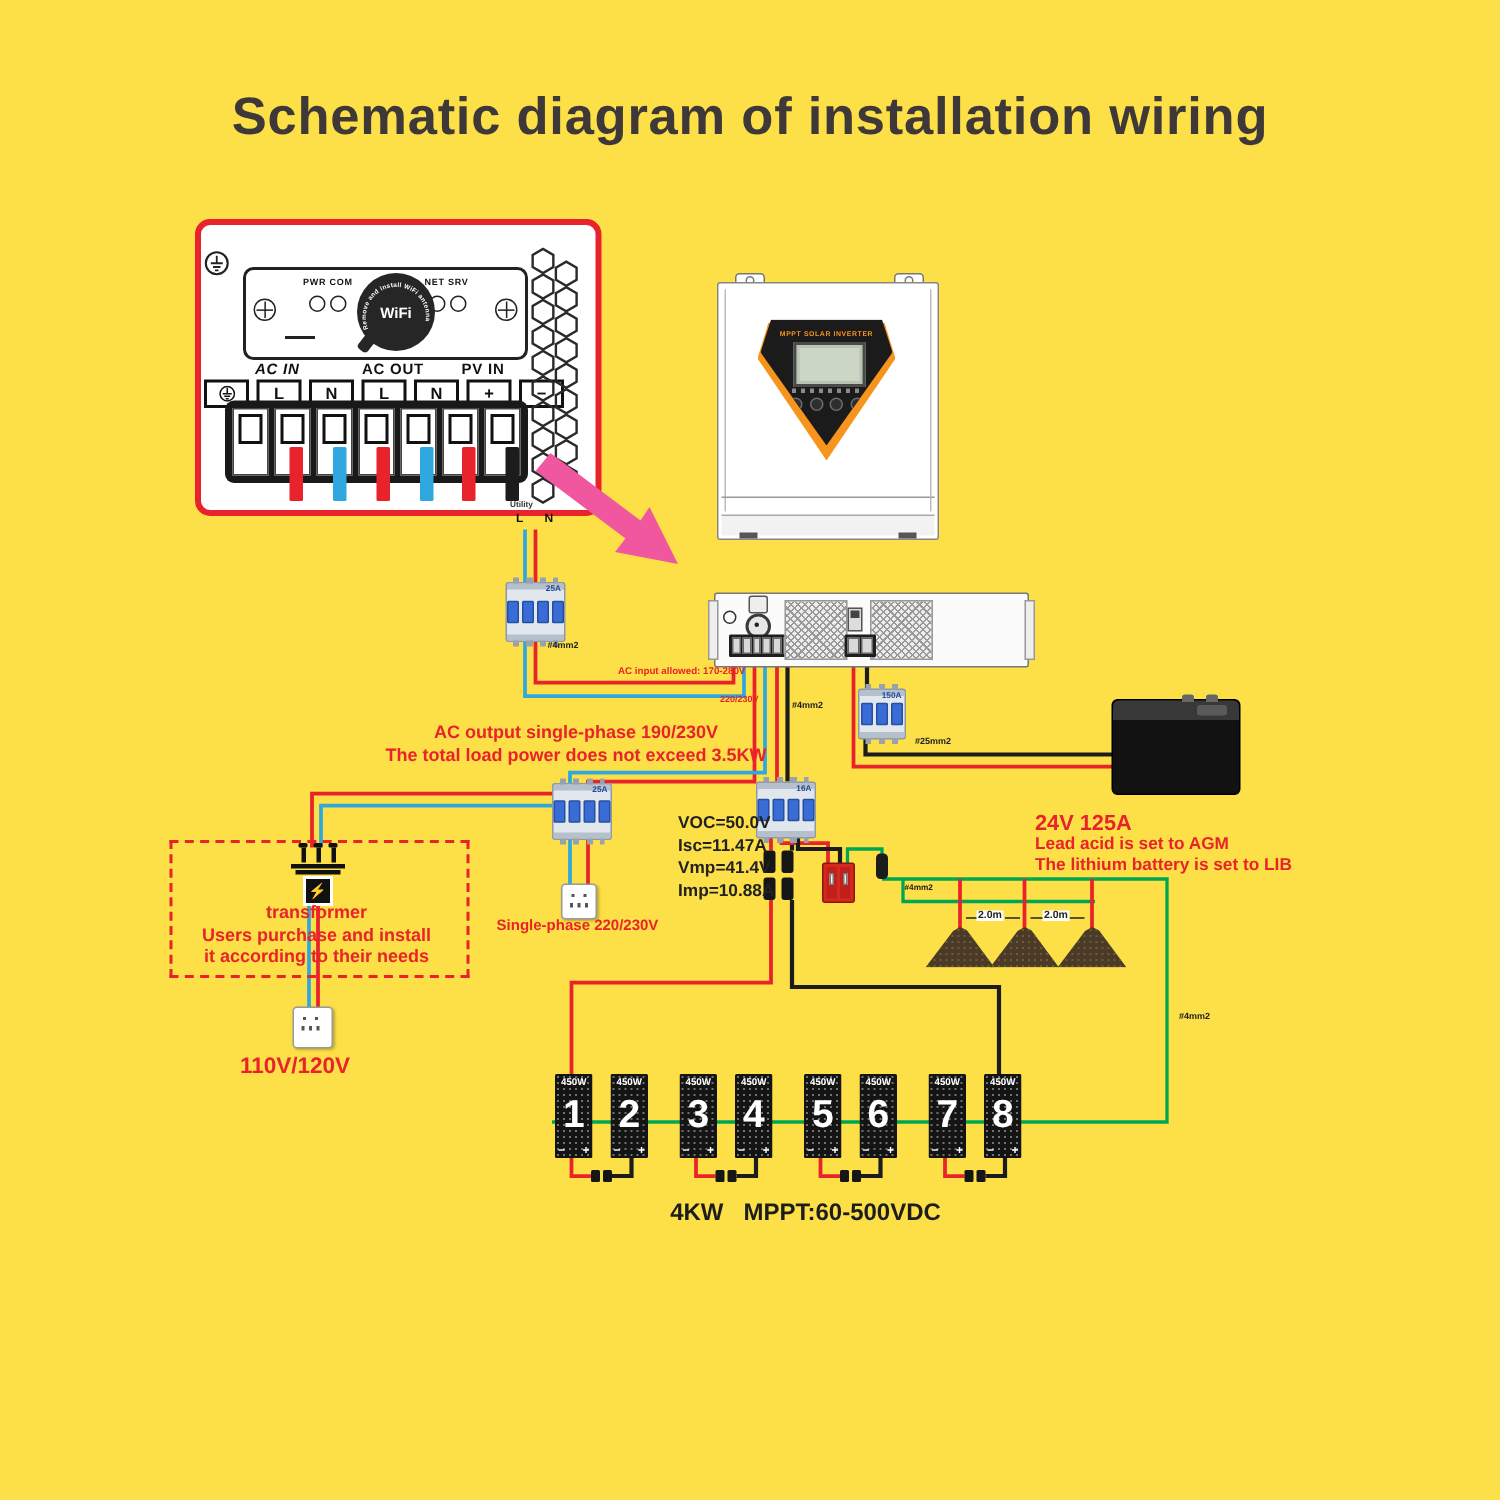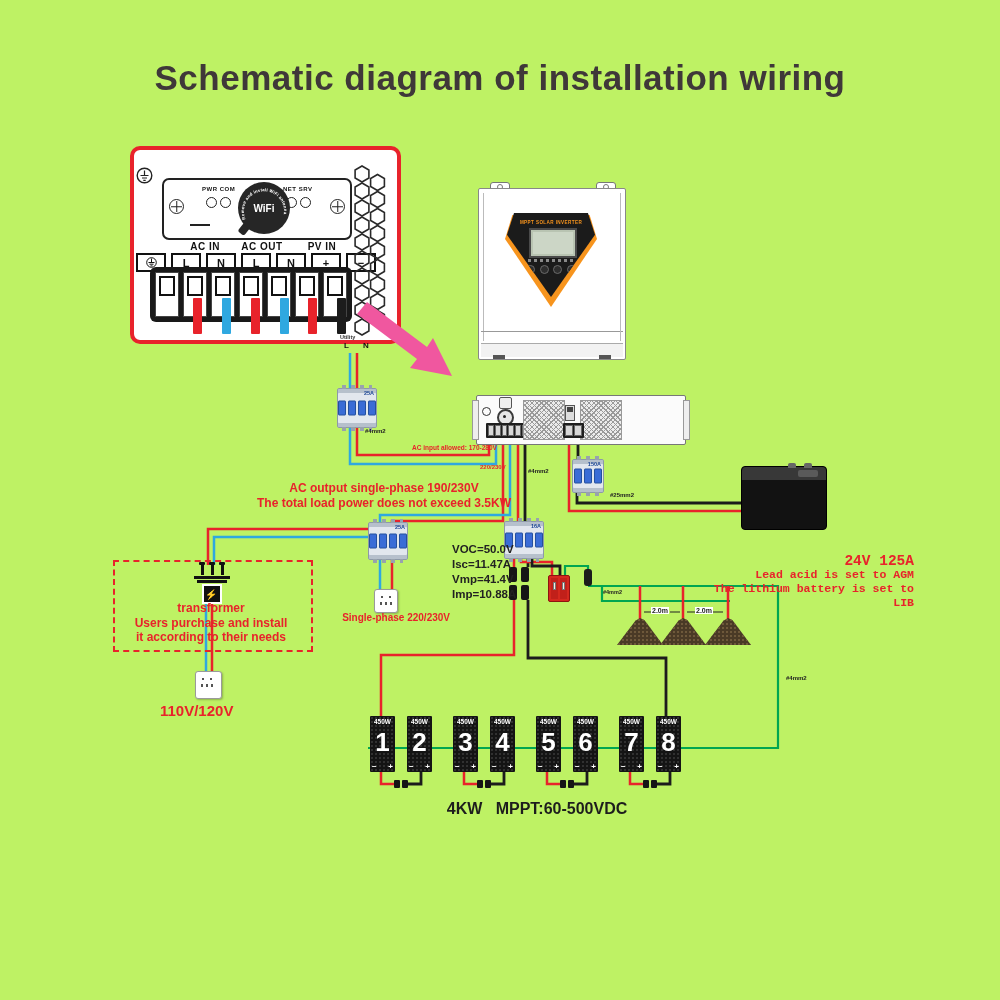--- a/index.html
+++ b/index.html
@@ -7,7 +7,7 @@
     --accent_red:#e8232b; --brand_orange:#f7941d; --breaker_blue:#3a6cd6; --arrow_pink:#f0579f; --title_color:#3f3839;
   }
   html,body{margin:0;padding:0;background:#fff;}
-  .canvas{position:relative;width:1000px;height:1000px;background:#bef264;overflow:hidden;
+  .canvas{position:relative;width:1000px;height:1000px;background:#fde047;overflow:hidden;
           font-family:"Liberation Sans",sans-serif;}
   .abs{position:absolute;}
   svg.layer{position:absolute;left:0;top:0;z-index:1;}

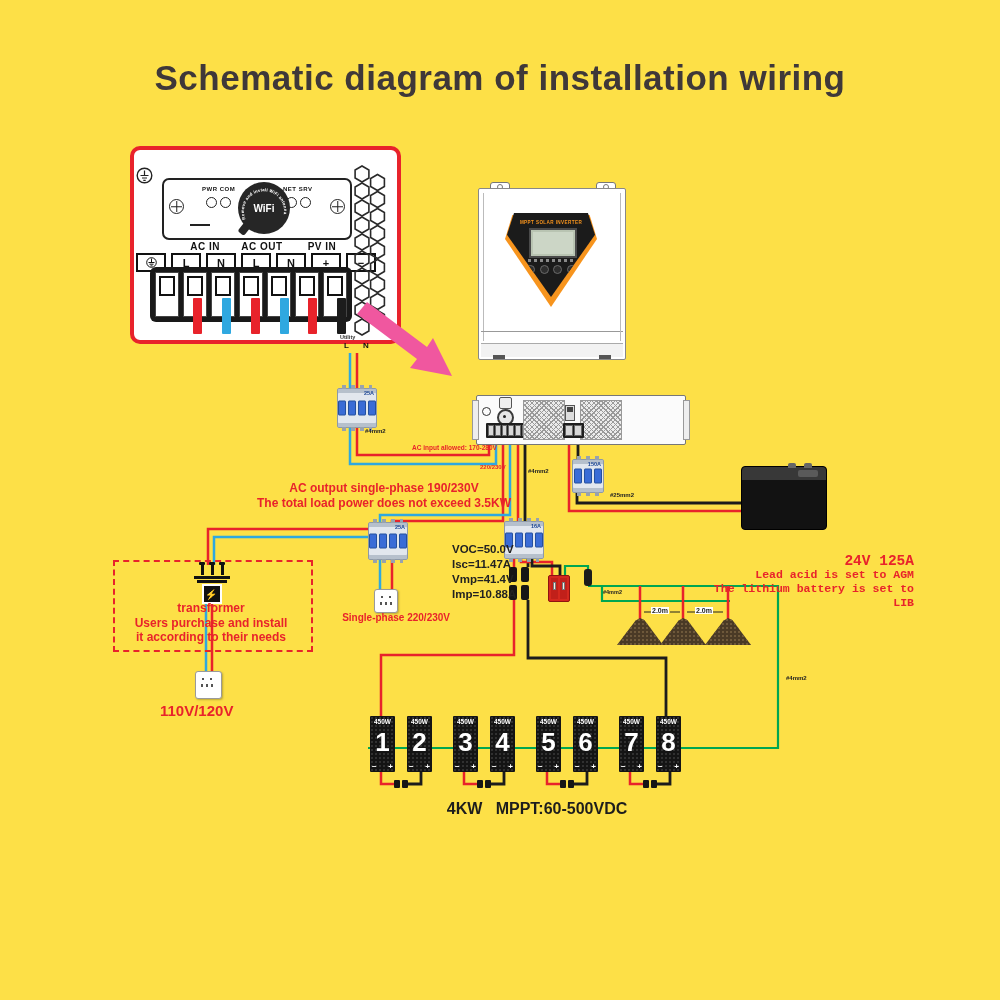--- a/index.html
+++ b/index.html
@@ -255,7 +255,7 @@
       <text x="27" y="31" text-anchor="middle" class="wifi-text">WiFi</text>
     </svg>
   </div>
-  <span class="zone-label" style="left:170px;top:241px;width:50px;text-align:right;">AC IN</span>
+  <span class="zone-label" style="left:170px;top:241px;width:50px;text-align:left;font-style:italic;">AC IN</span>
   <span class="zone-label" style="left:232px;top:241px;width:60px;text-align:center;">AC OUT</span>
   <span class="zone-label" style="left:297px;top:241px;width:50px;text-align:center;">PV IN</span>
   <div class="abs tcells">

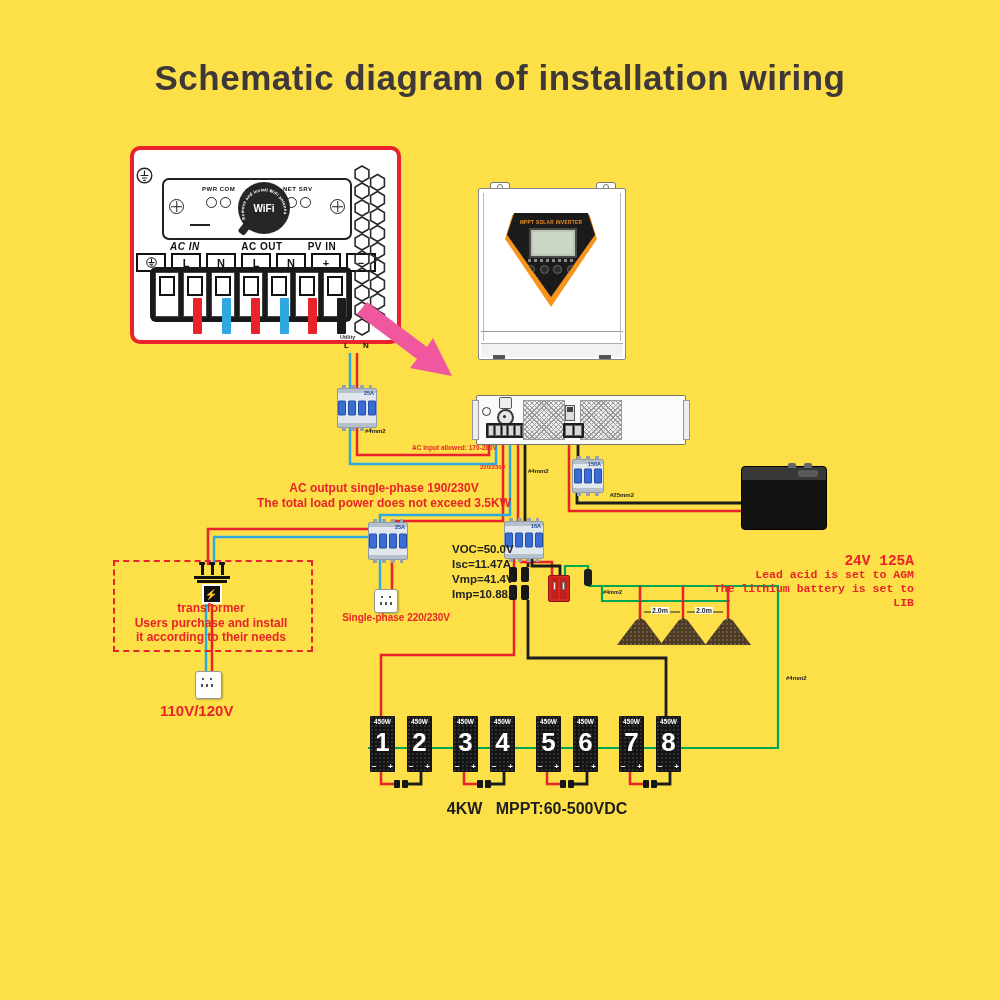--- a/index.html
+++ b/index.html
@@ -146,7 +146,7 @@
   .tx-texts{left:118px;top:601px;width:186px;text-align:center;font-size:12px;line-height:14.5px;}
   .outlet110{left:160px;top:702px;width:95px;text-align:left;font-size:15px;}
   .voc{left:452px;top:542px;font-size:11.5px;font-weight:800;color:#222;line-height:15px;}
-  .bat-texts{left:690px;top:554px;width:224px;text-align:right;line-height:14px;font-family:Liberation Mono, monospace;}
+  .bat-texts{left:690px;top:542px;width:224px;text-align:left;line-height:14px;}
   .bat-title{font-size:14.5px;} .bat-note{font-size:11.5px;}
   .dim{position:absolute;z-index:4;font-size:7px;font-weight:700;color:#222;background:#fff;padding:0 1px;}
   .caption{left:340px;top:800px;width:394px;text-align:center;z-index:4;}

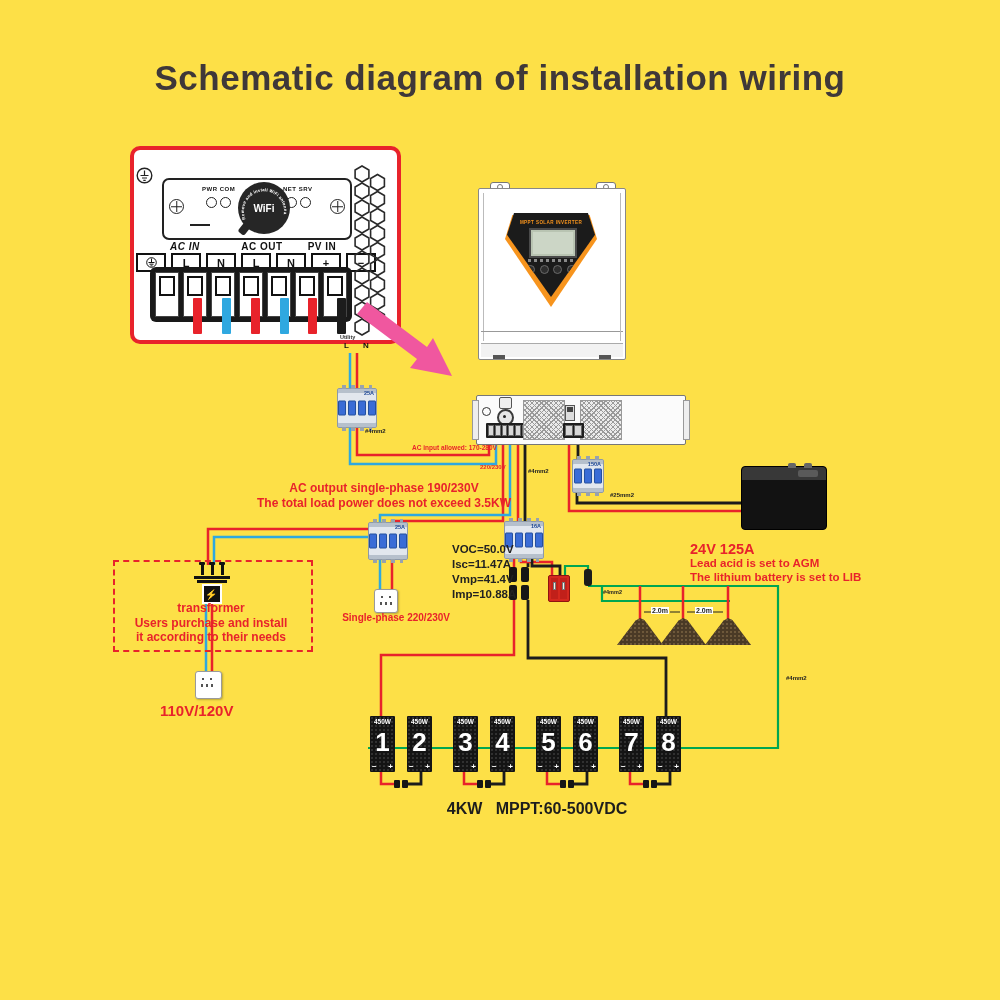--- a/index.html
+++ b/index.html
@@ -142,7 +142,7 @@
   .acin-allowed{left:412px;top:444px;font-size:6.5px;}
   .v220{left:480px;top:464px;font-size:6px;}
   .acout-note{left:253px;top:481px;width:262px;text-align:center;font-size:12px;line-height:15px;}
-  .singlephase{left:320px;top:612px;width:130px;text-align:right;font-size:10px;}
+  .singlephase{left:320px;top:612px;width:130px;text-align:center;font-size:10px;}
   .tx-texts{left:118px;top:601px;width:186px;text-align:center;font-size:12px;line-height:14.5px;}
   .outlet110{left:160px;top:702px;width:95px;text-align:left;font-size:15px;}
   .voc{left:452px;top:542px;font-size:11.5px;font-weight:800;color:#222;line-height:15px;}

